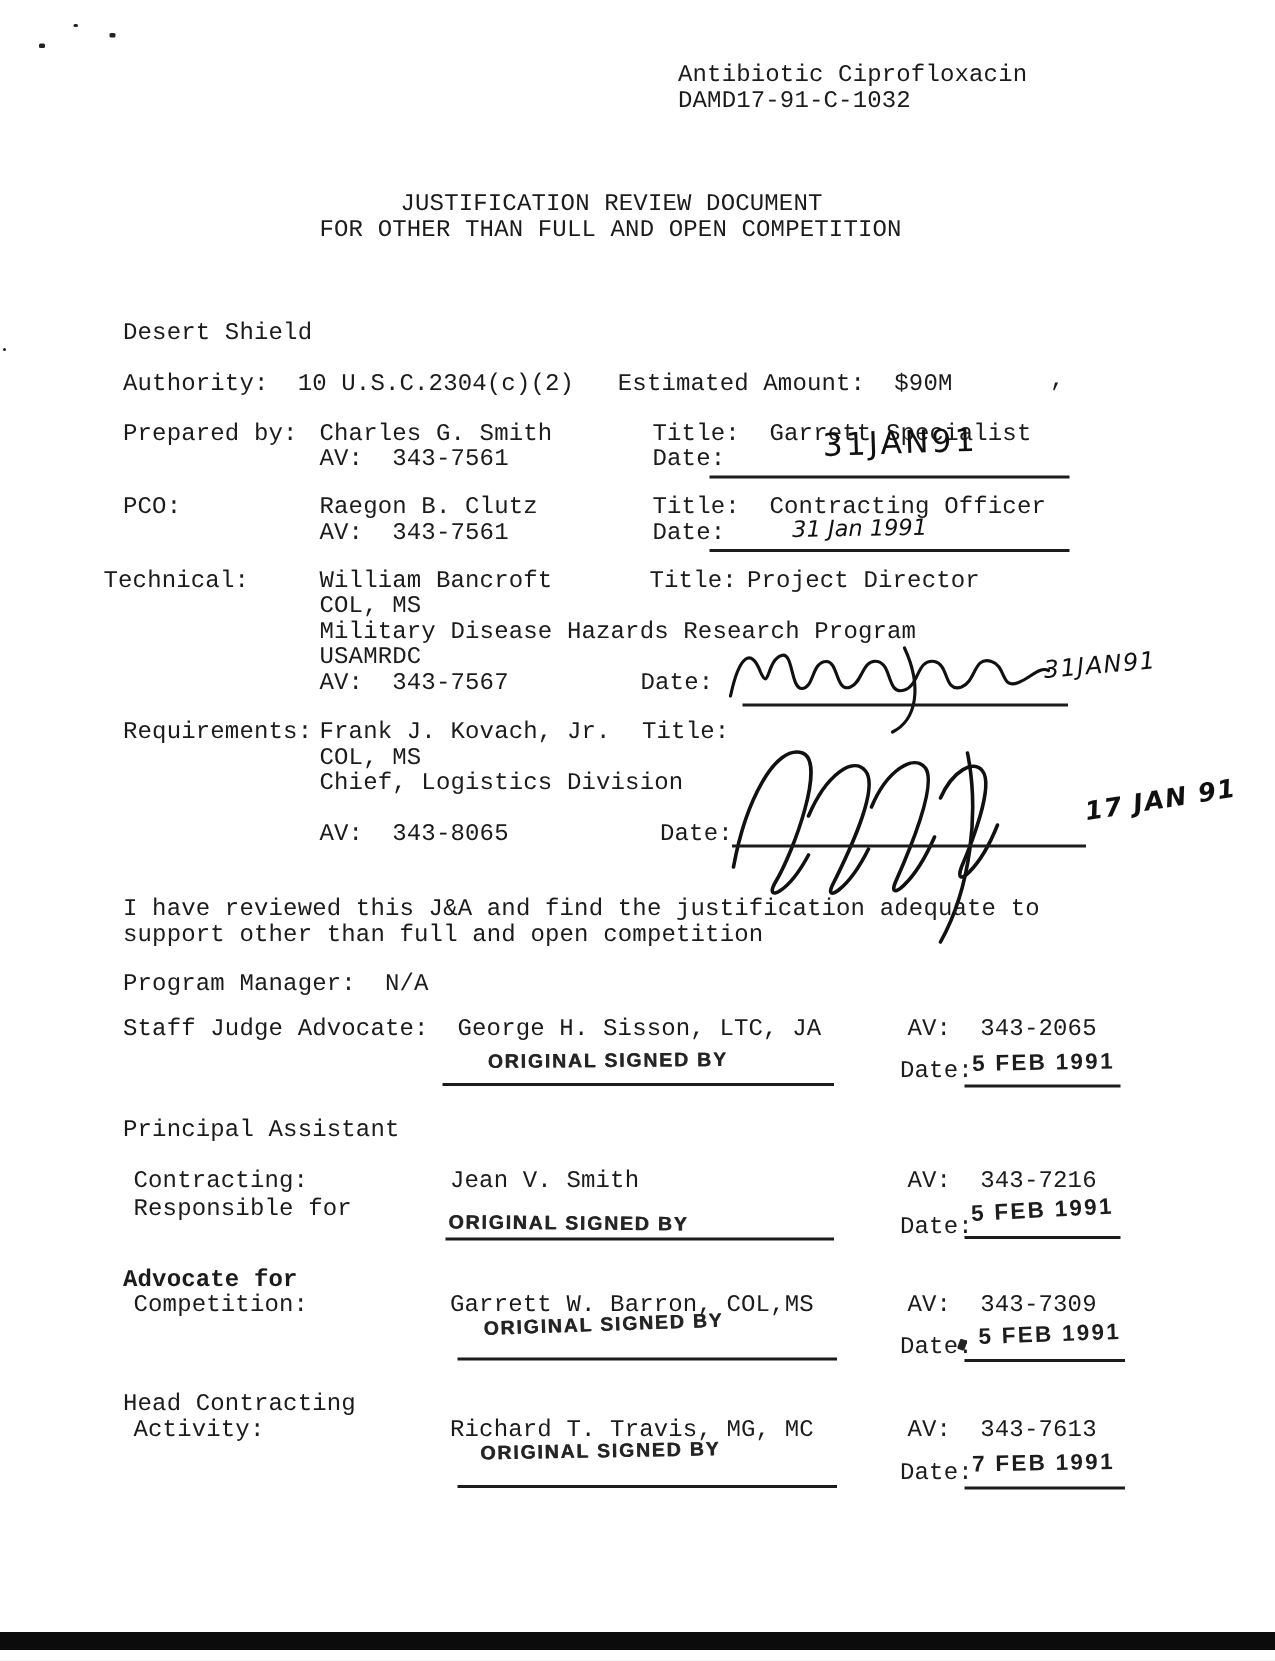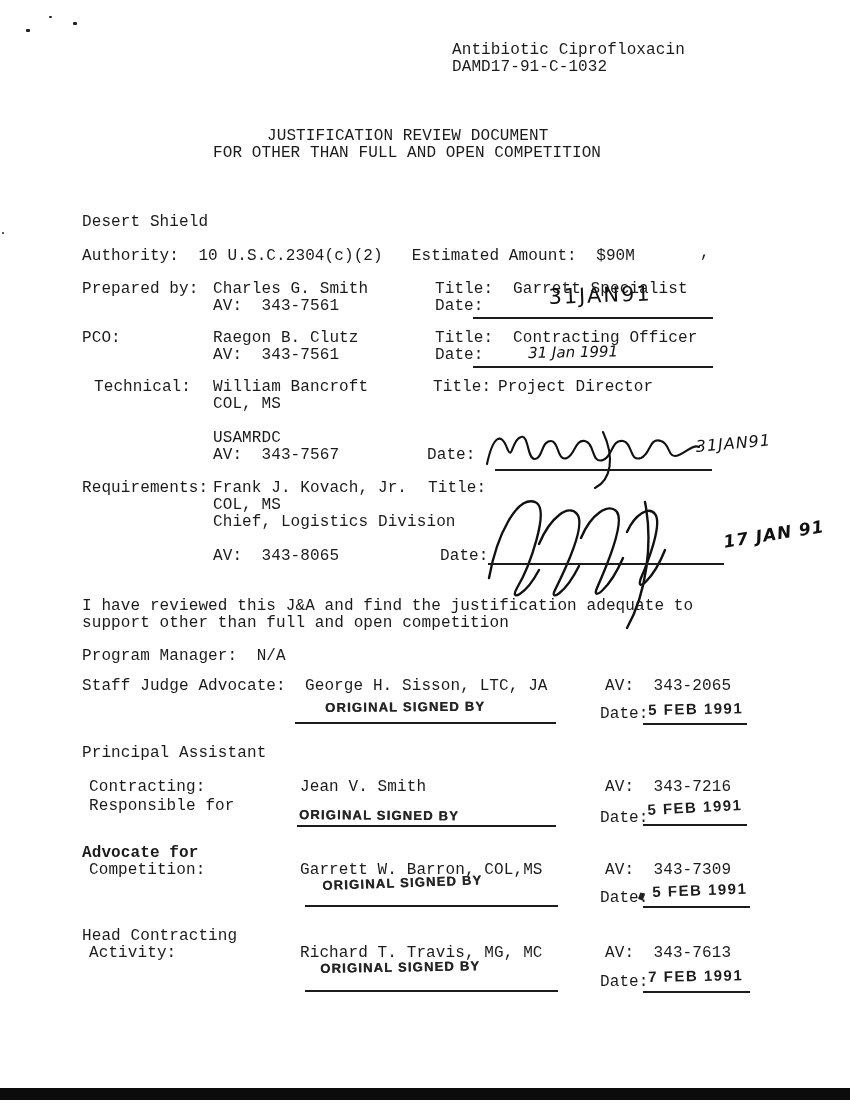--- a/index.html
+++ b/index.html
@@ -71,7 +71,7 @@
   <div class="hw" style="left:528px;top:344px;font-size:15px;font-style:italic;transform:rotate(-1deg);">31 Jan 1991</div>
   <div class="hline" style="left:473px;top:366px;width:240px;"></div>
 
-  <div class="mono" style="left:94px;top:379px;">Technical:</div>
+  <div class="mono" style="left:69px;top:379px;">Technical:</div>
   <div class="mono" style="left:213px;top:379px;">William Bancroft</div>
   <div class="mono" style="left:433px;top:379px;">Title:</div>
   <div class="mono" style="left:498px;top:379px;">Project Director</div>

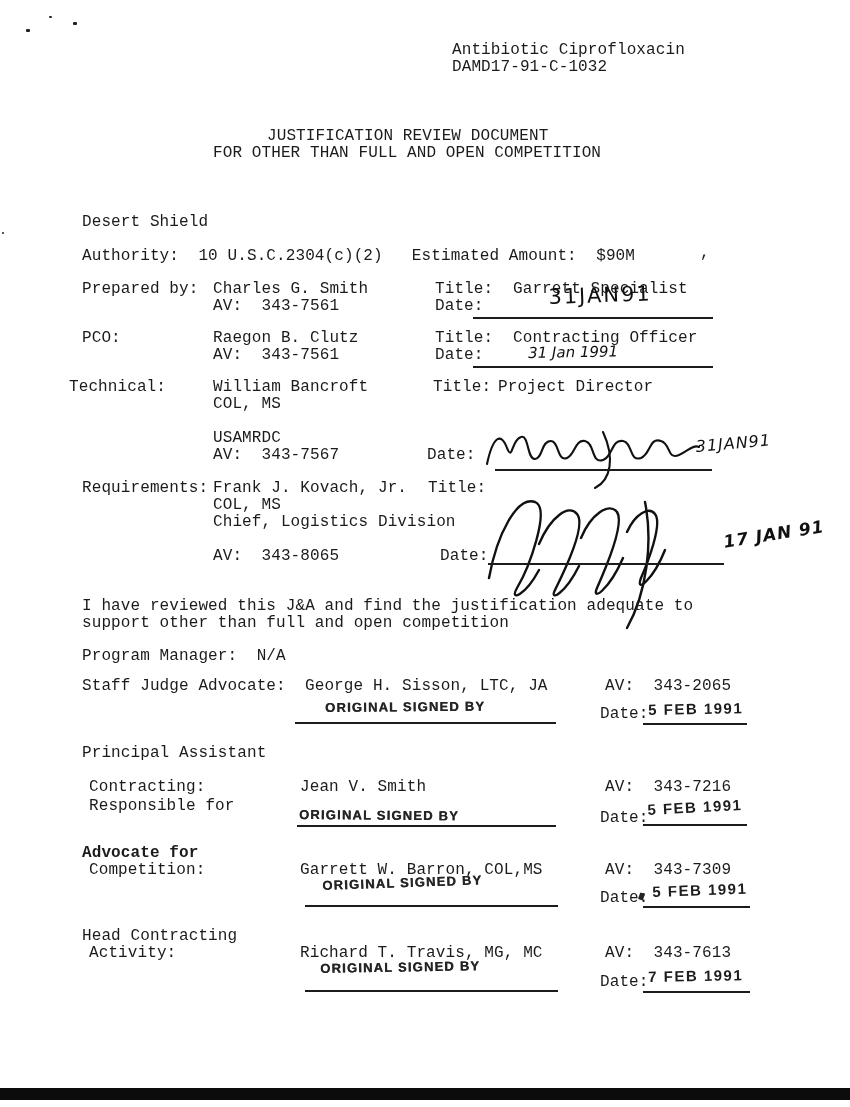--- a/index.html
+++ b/index.html
@@ -76,6 +76,7 @@
   <div class="mono" style="left:433px;top:379px;">Title:</div>
   <div class="mono" style="left:498px;top:379px;">Project Director</div>
   <div class="mono" style="left:213px;top:396px;">COL, MS</div>
+  <div class="mono" style="left:213px;top:413px;">Military Disease Hazards Research Program</div>
   <div class="mono" style="left:213px;top:430px;">USAMRDC</div>
   <div class="mono" style="left:213px;top:447px;">AV:  343-7567</div>
   <div class="mono" style="left:427px;top:447px;">Date:</div>

